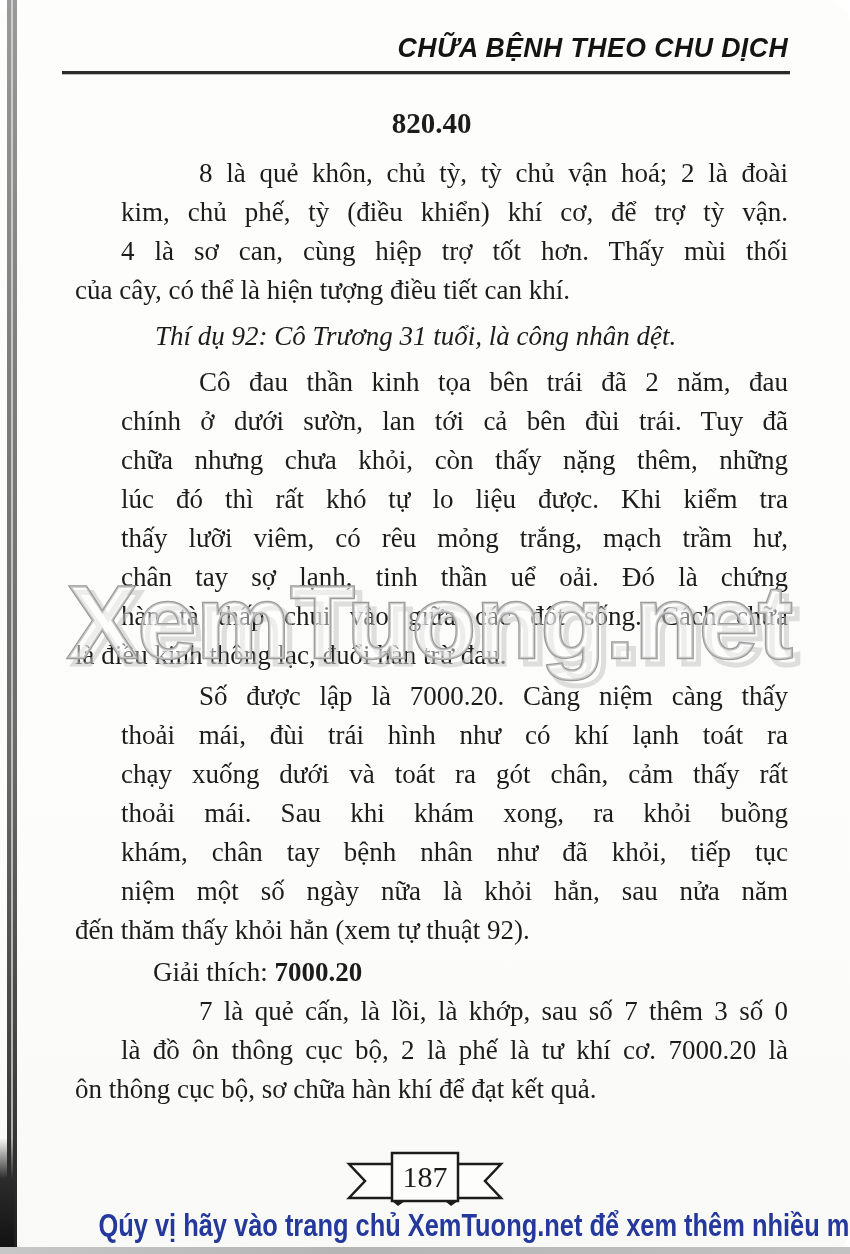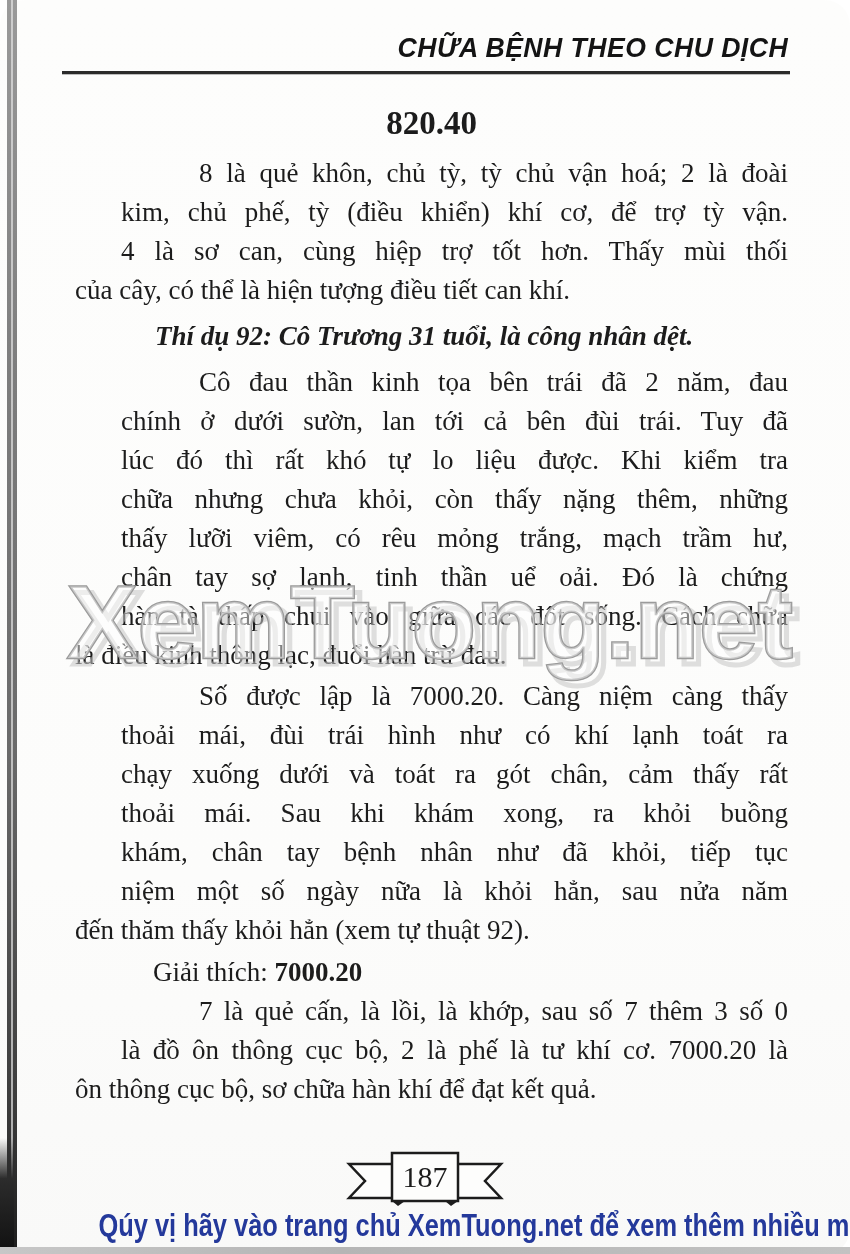--- a/index.html
+++ b/index.html
@@ -48,7 +48,7 @@
     font-size:27px; line-height:39px;
   }
   .section-number {
-    text-align:center; font-weight:bold; font-size:33px; margin:0 0 11px 0;
+    text-align:center; font-weight:bold; font-size:29px; margin:0 0 11px 0;
   }
   .para { margin:0; }
   .line { text-align:justify; }

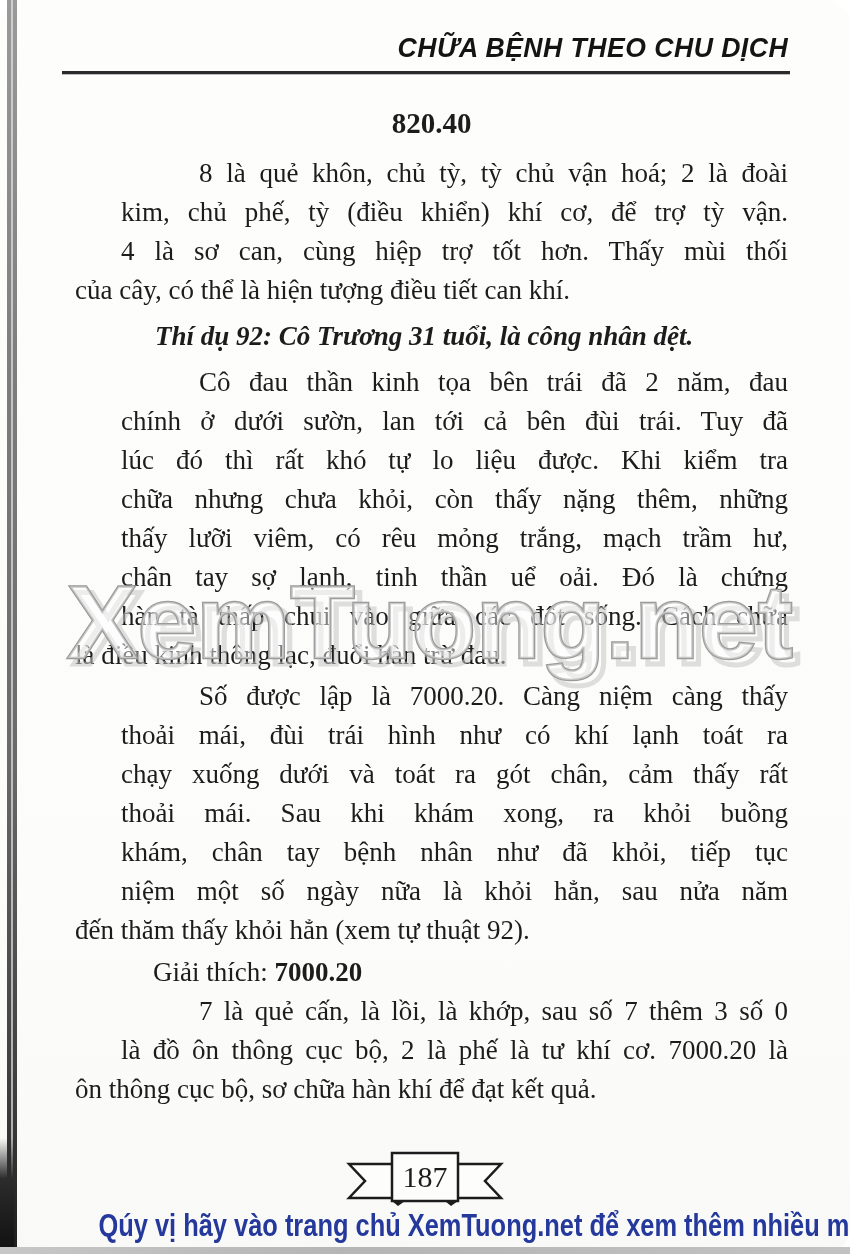--- a/index.html
+++ b/index.html
@@ -55,7 +55,7 @@
   .line.just { text-align-last:justify;margin-left:46px; }
   .line.ind { text-indent:78px; }
   .example-heading {
-    font-style:italic; font-weight:bold; margin:7px 0 7px 80px; font-size:27px;
+    font-style:italic; font-weight:normal; margin:7px 0 7px 80px; font-size:27px;
   }
   .explain-line { margin-top:3px; text-indent:78px;font-family:Liberation Serif, serif; }
   .explain-line .num { font-weight:bold; }

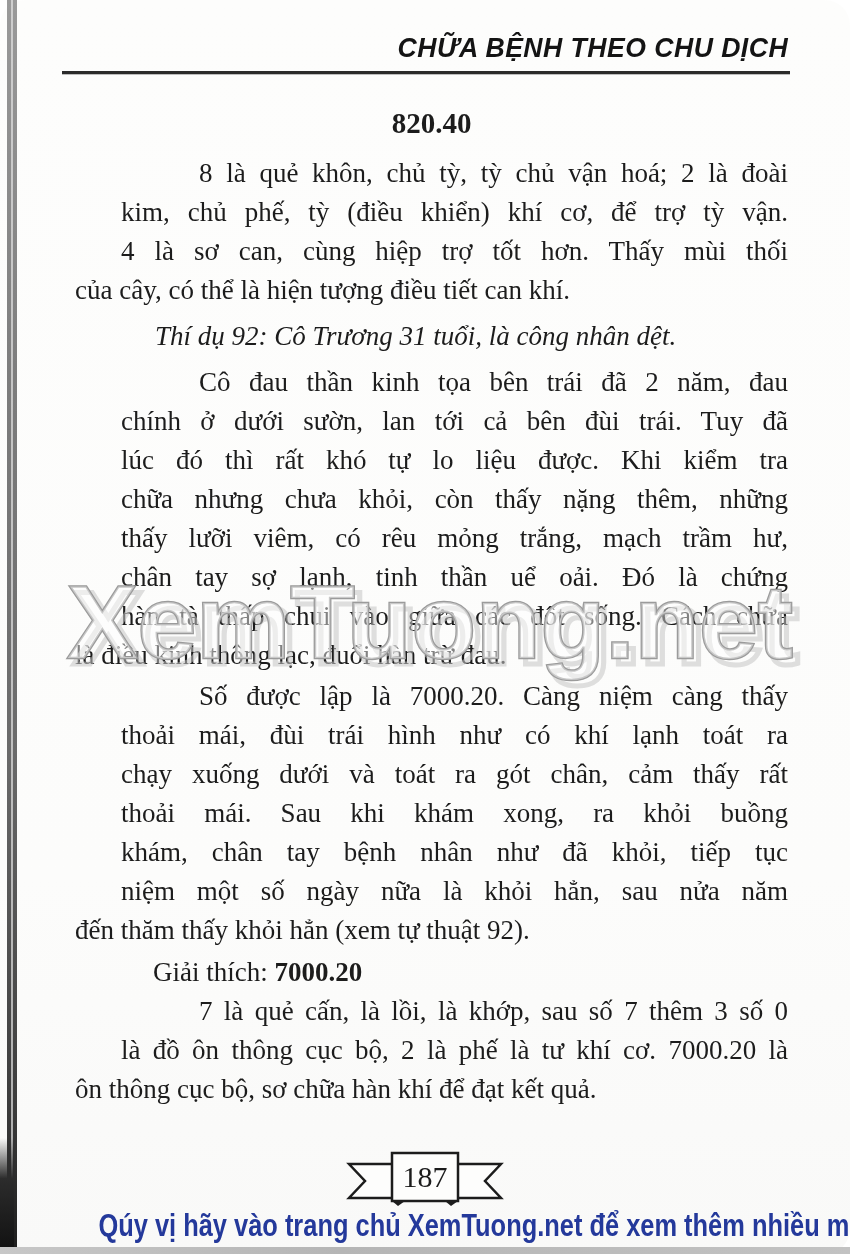--- a/index.html
+++ b/index.html
@@ -109,8 +109,8 @@
     <div class="para">
         <div class="line just ind">Cô đau thần kinh tọa bên trái đã 2 năm, đau</div>
         <div class="line just">chính ở dưới sườn, lan tới cả bên đùi trái. Tuy đã</div>
+        <div class="line just">chữa nhưng chưa khỏi, còn thấy nặng thêm, những</div>
         <div class="line just">lúc đó thì rất khó tự lo liệu được. Khi kiểm tra</div>
-        <div class="line just">chữa nhưng chưa khỏi, còn thấy nặng thêm, những</div>
         <div class="line just">thấy lưỡi viêm, có rêu mỏng trắng, mạch trầm hư,</div>
         <div class="line just">chân tay sợ lạnh, tinh thần uể oải. Đó là chứng</div>
         <div class="line just">hàn tà thấp chui vào giữa các đốt sống. Cách chữa</div>

